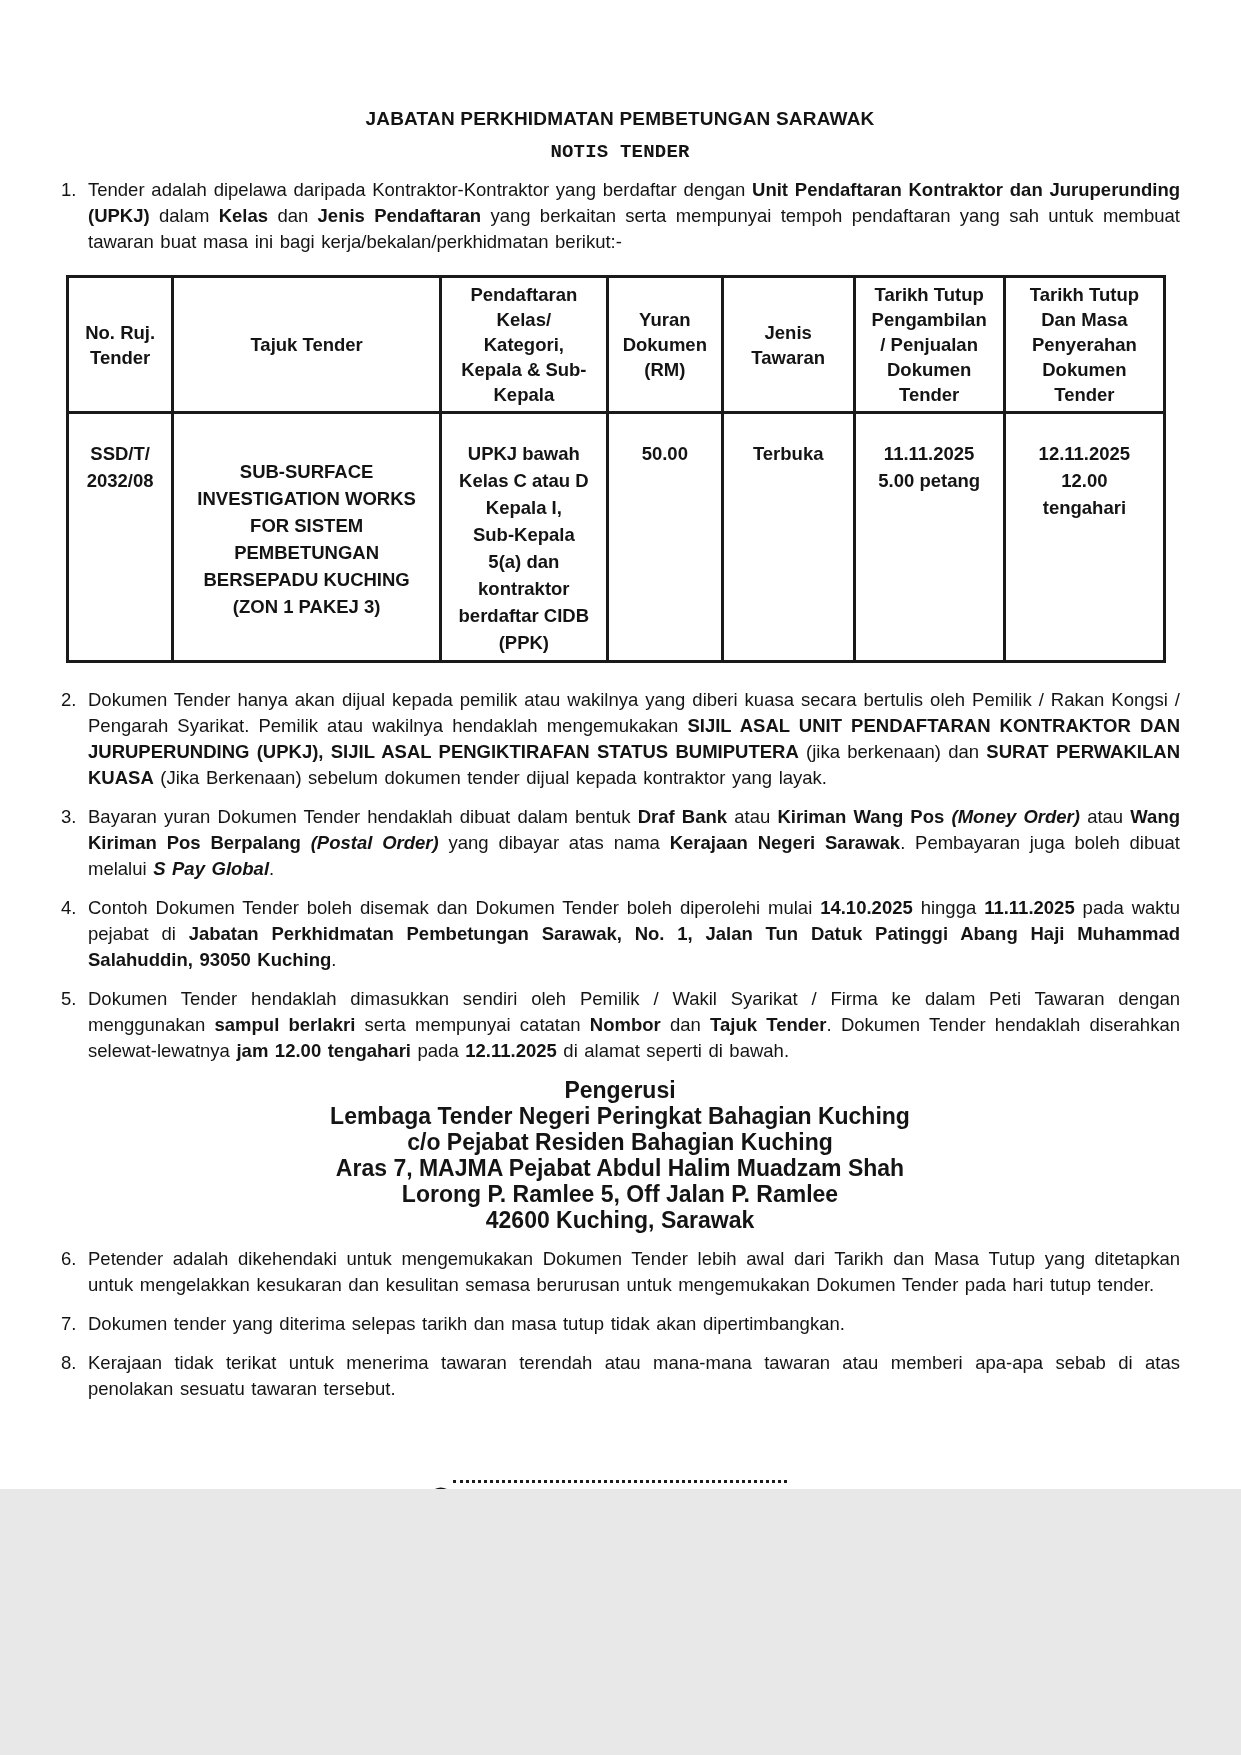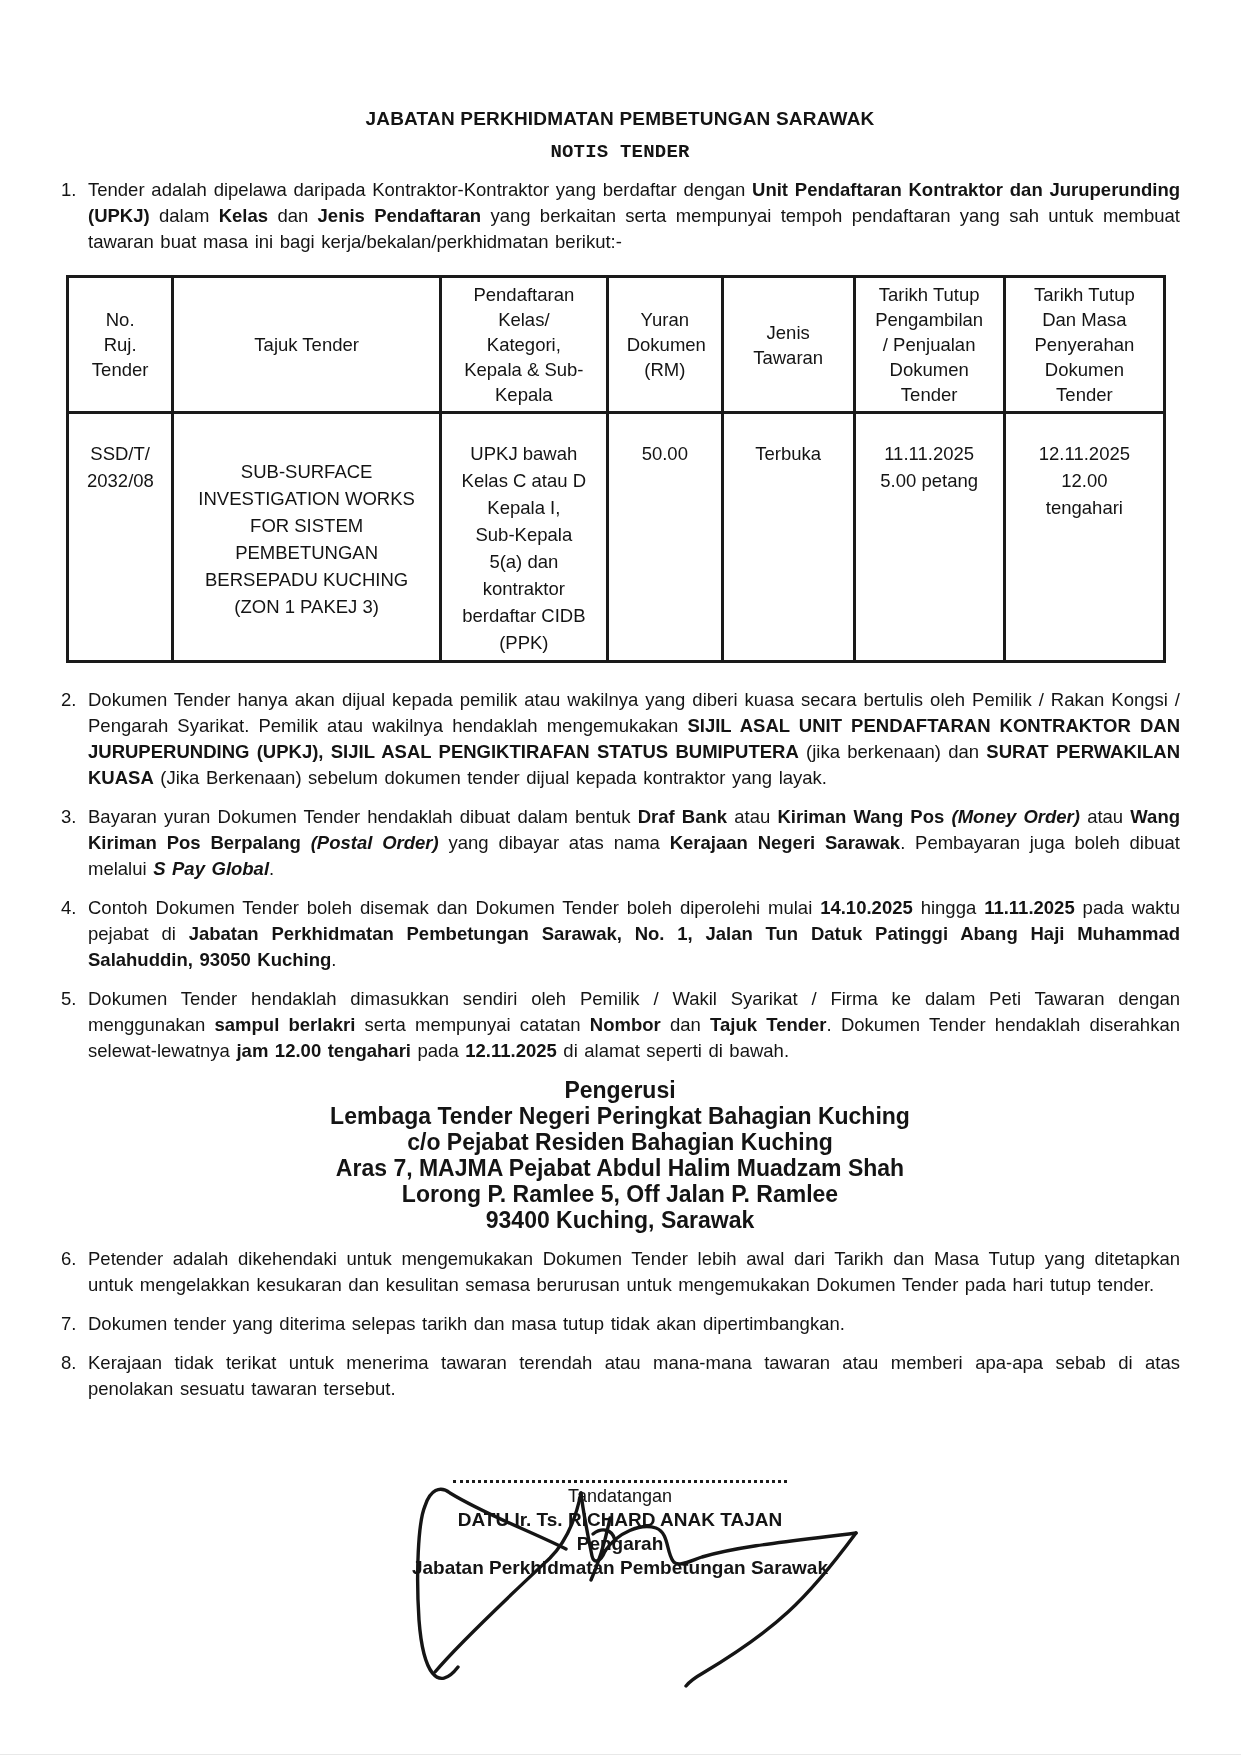--- a/index.html
+++ b/index.html
@@ -4,7 +4,7 @@
 <style>
   html,body { margin:0; padding:0; background:#e8e8e8; }
   .page {
-    width:1241px; height:1754px; margin:0 auto; background:#ffffff;
+    width:1241px; height:1489px; margin:0 auto; background:#ffffff;
     font-family:"Liberation Sans", sans-serif; color:#141414;
     position:relative; box-sizing:border-box; padding:108px 61px 0 60px;
     overflow:hidden;

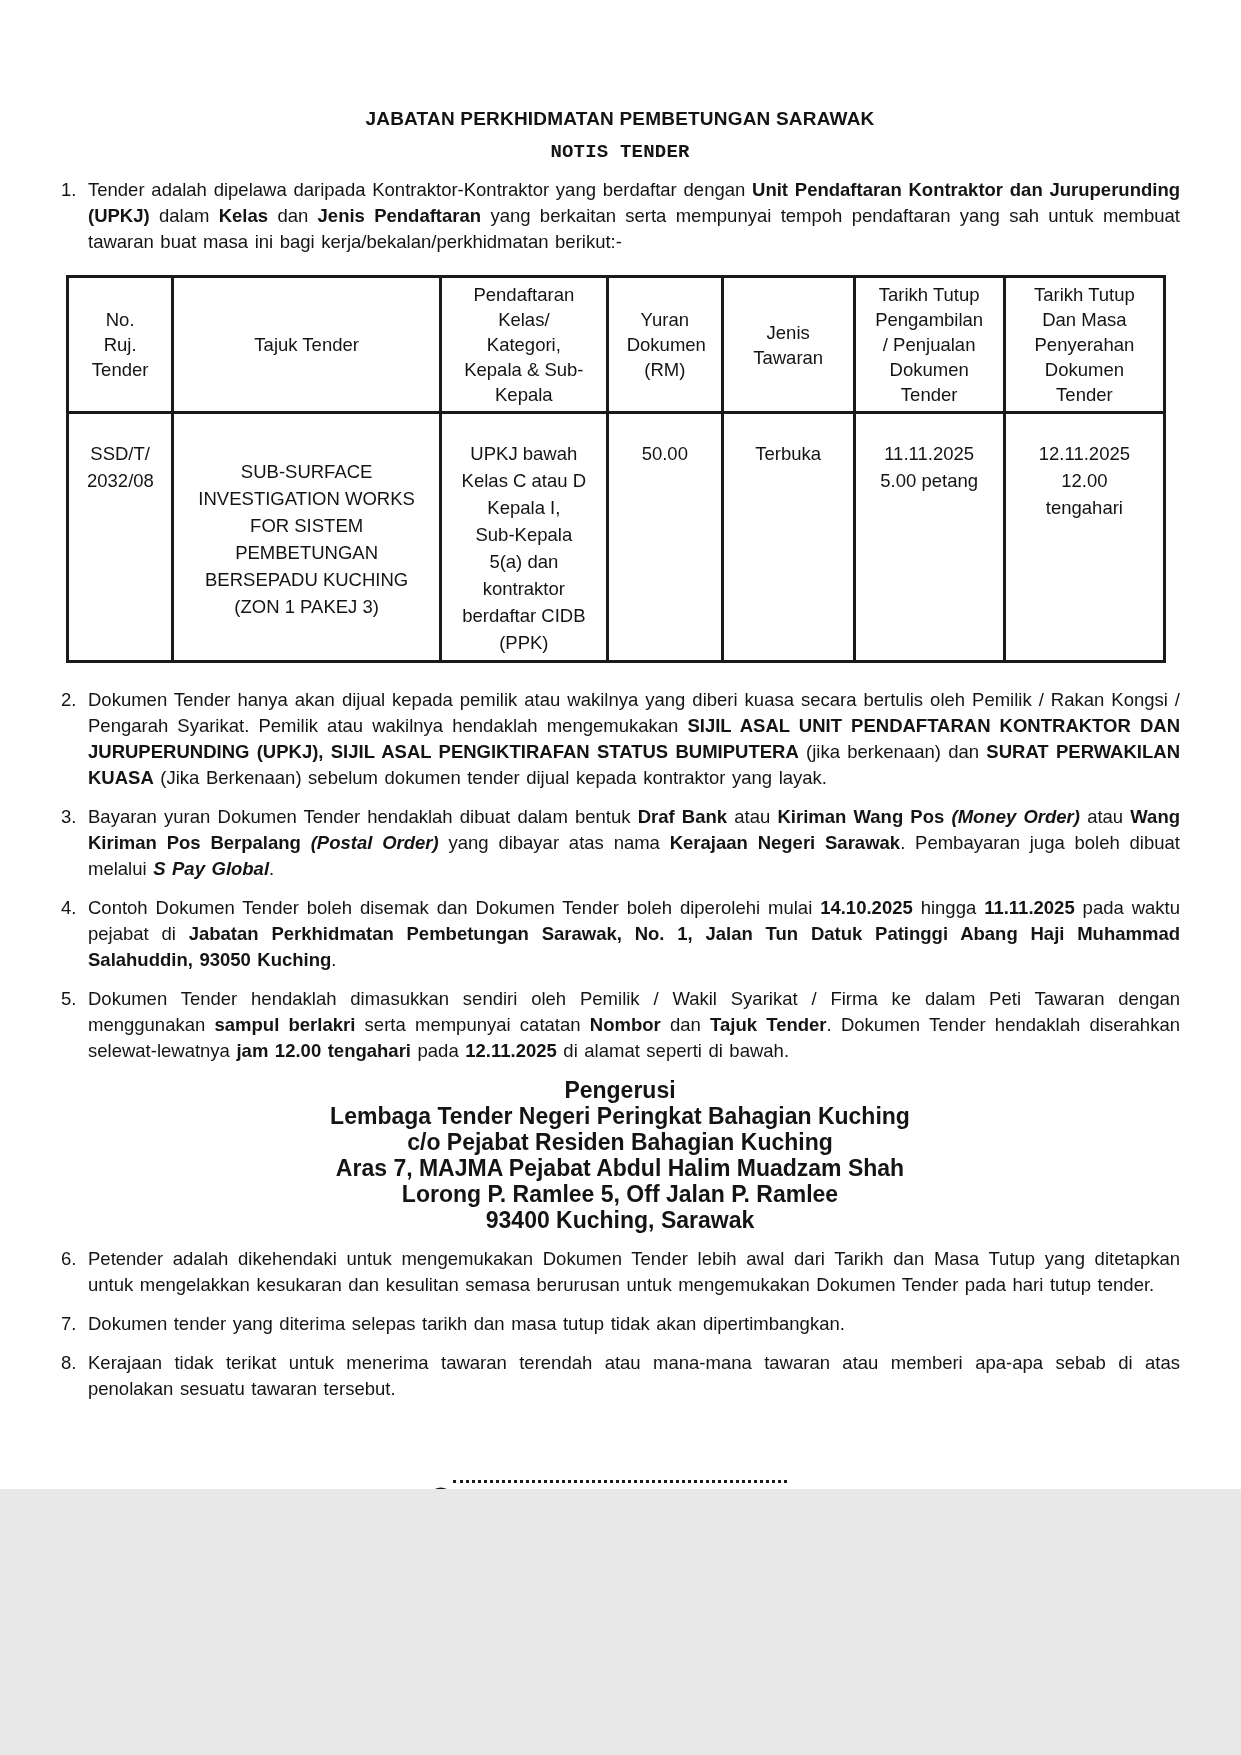--- a/index.html
+++ b/index.html
@@ -19,8 +19,8 @@
   .s-u { text-underline-offset:3px; text-decoration-thickness:2px; }
   table.tender { border-collapse:collapse; table-layout:fixed; width:1100px; margin:20px 0 0 6px; }
   table.tender th, table.tender td {
-    border:3px solid #1a1a1a; font-weight:normal; font-size:18.5px;
-    text-align:center; white-space:pre-line; padding:4px 18px; box-sizing:border-box;
+    border:3px solid #1a1a1a; font-weight:bold; font-size:18.5px;
+    text-align:center; white-space:pre-line; padding:4px 5px; box-sizing:border-box;
   }
   table.tender th { vertical-align:middle; height:122px; line-height:25px; }
   table.tender td { vertical-align:top; height:228px; line-height:27px; padding-top:26px; }

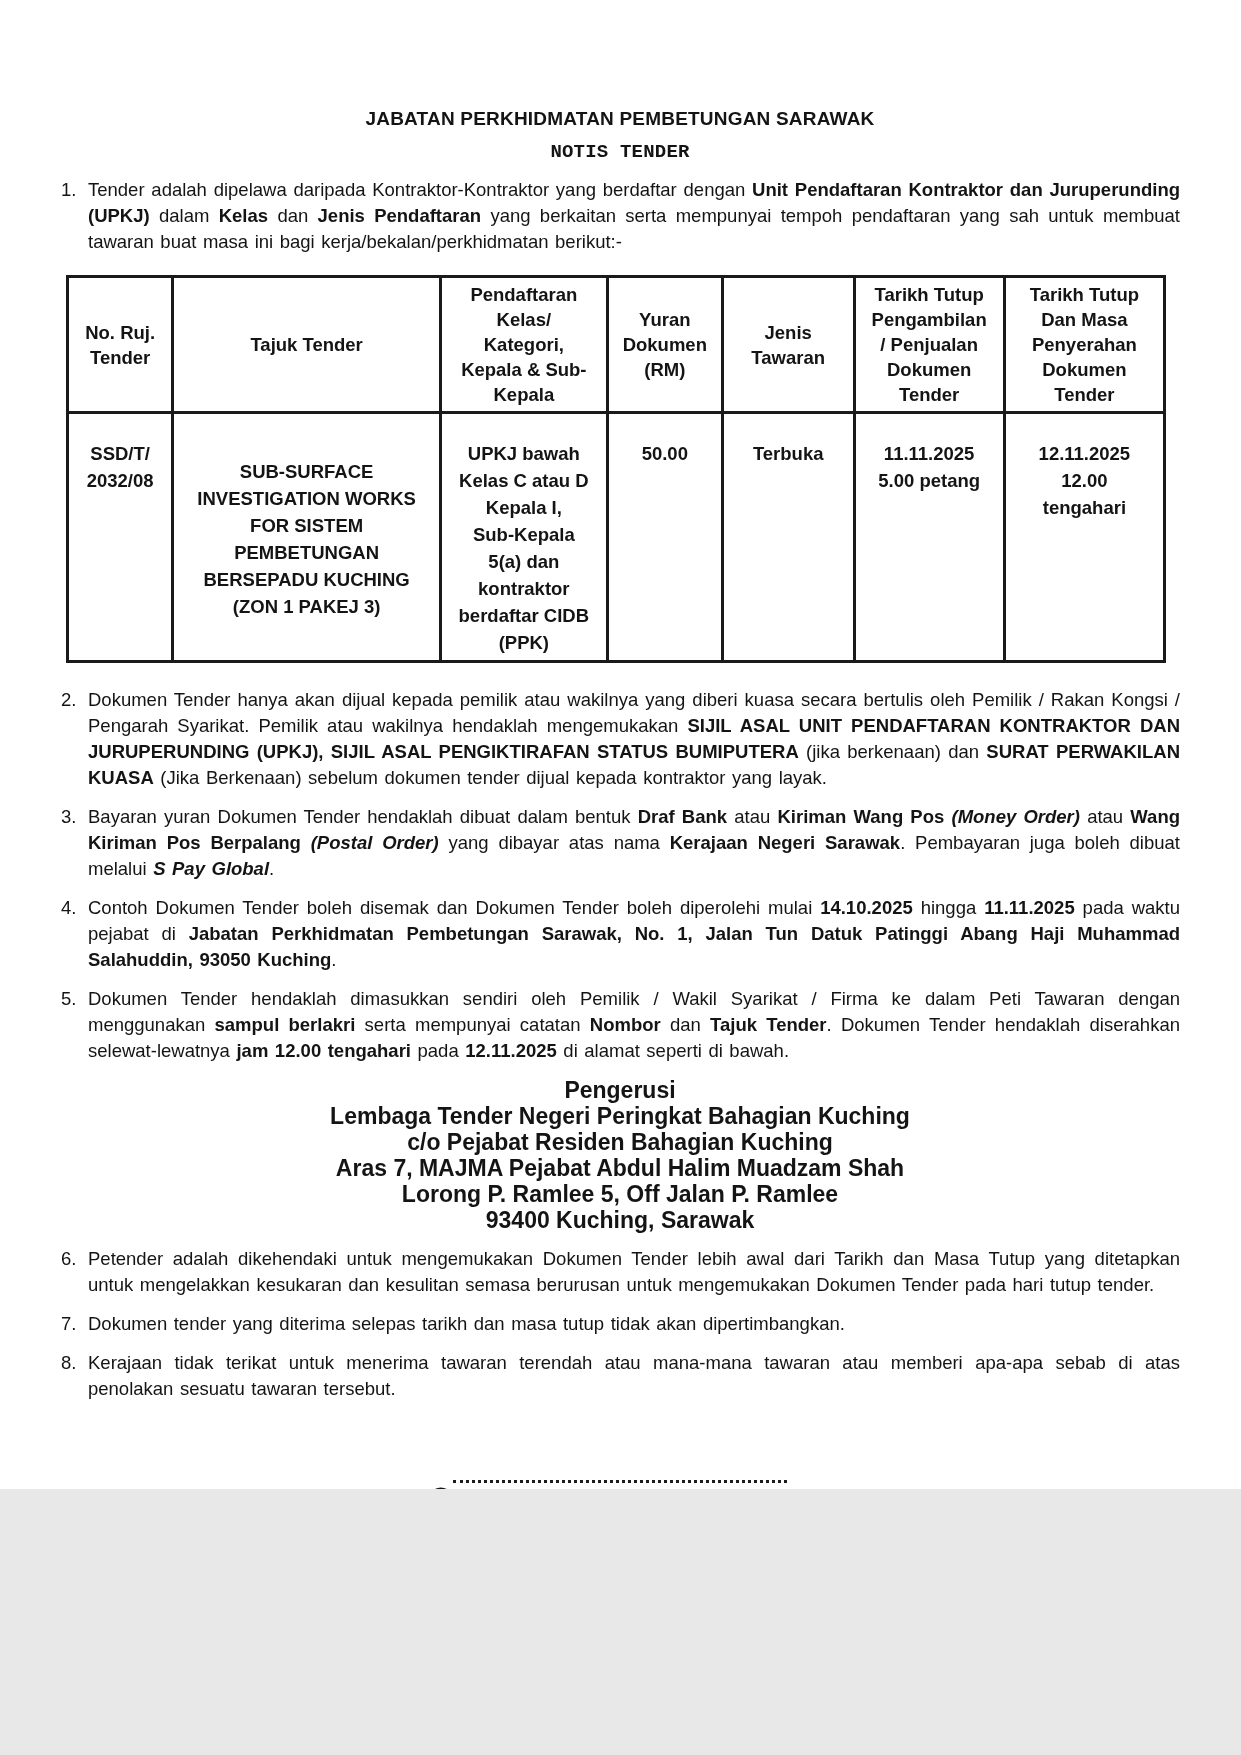--- a/index.html
+++ b/index.html
@@ -136,7 +136,7 @@
     <div>c/o Pejabat Residen Bahagian Kuching</div>
     <div>Aras 7, MAJMA Pejabat Abdul Halim Muadzam Shah</div>
     <div>Lorong P. Ramlee 5, Off Jalan P. Ramlee</div>
-    <div>93400 Kuching, Sarawak</div>
+    <div>42600 Kuching, Sarawak</div>
   </div>
 
   <div class="doc-item">

